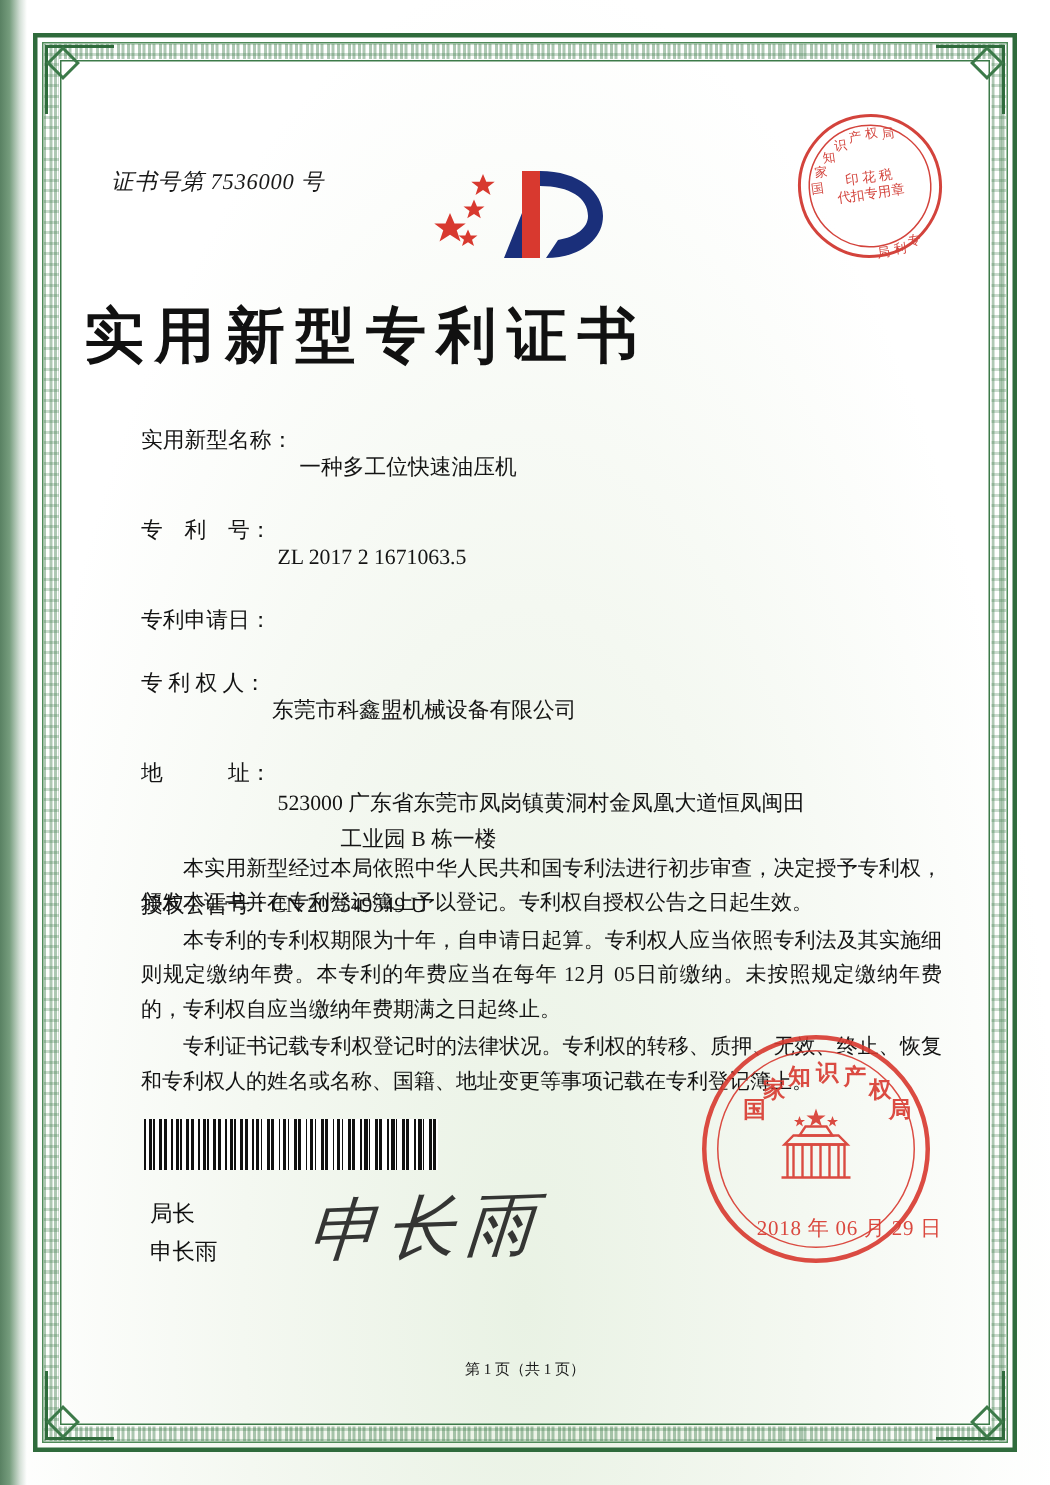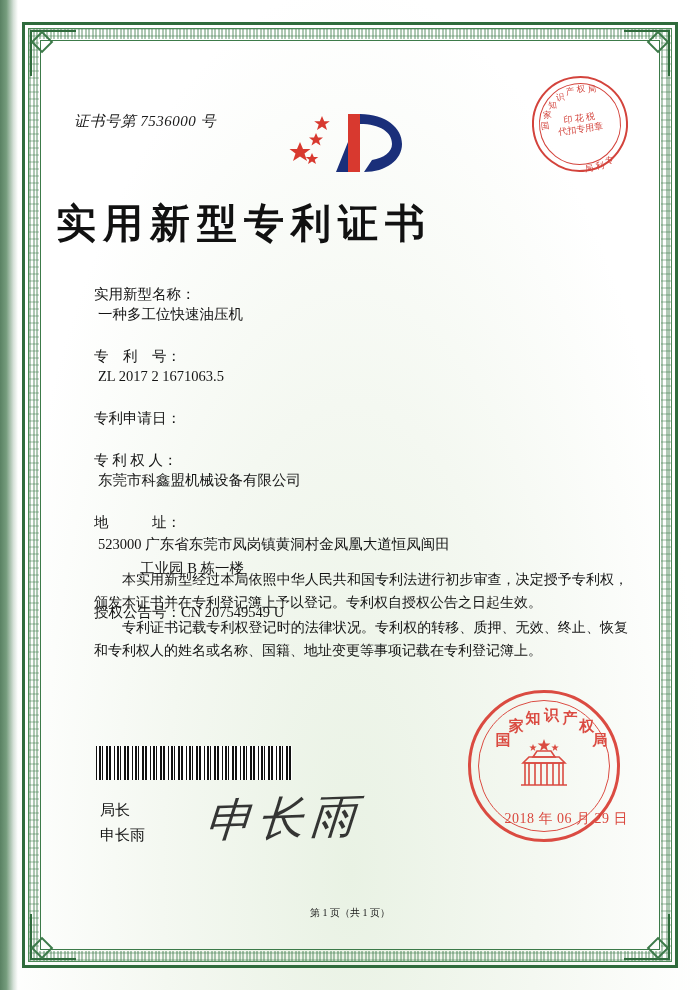--- a/index.html
+++ b/index.html
@@ -209,7 +209,6 @@
     align-items: flex-start;
     margin-bottom: 22px;
     line-height: 20px;
-    flex-direction: column;
   }
   .field-label {
     flex: 0 0 auto;

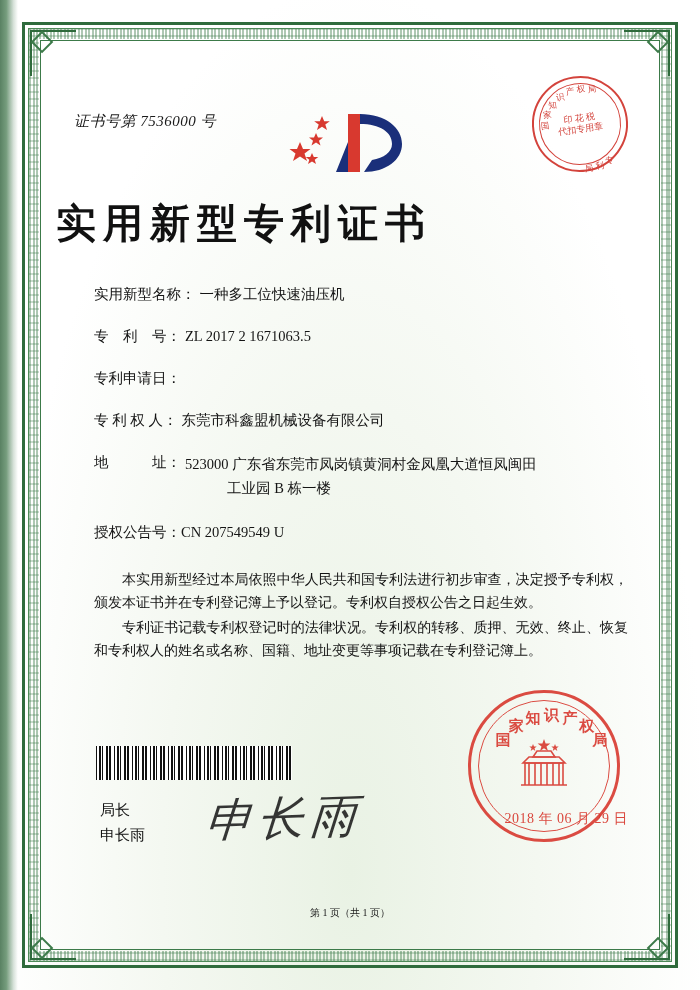--- a/index.html
+++ b/index.html
@@ -217,6 +217,7 @@
   .field-value {
     flex: 1 1 auto;
     padding-left: 4px;
+    margin-top: 18px;
   }
   .field-row.addr .field-value {
     line-height: 24px;

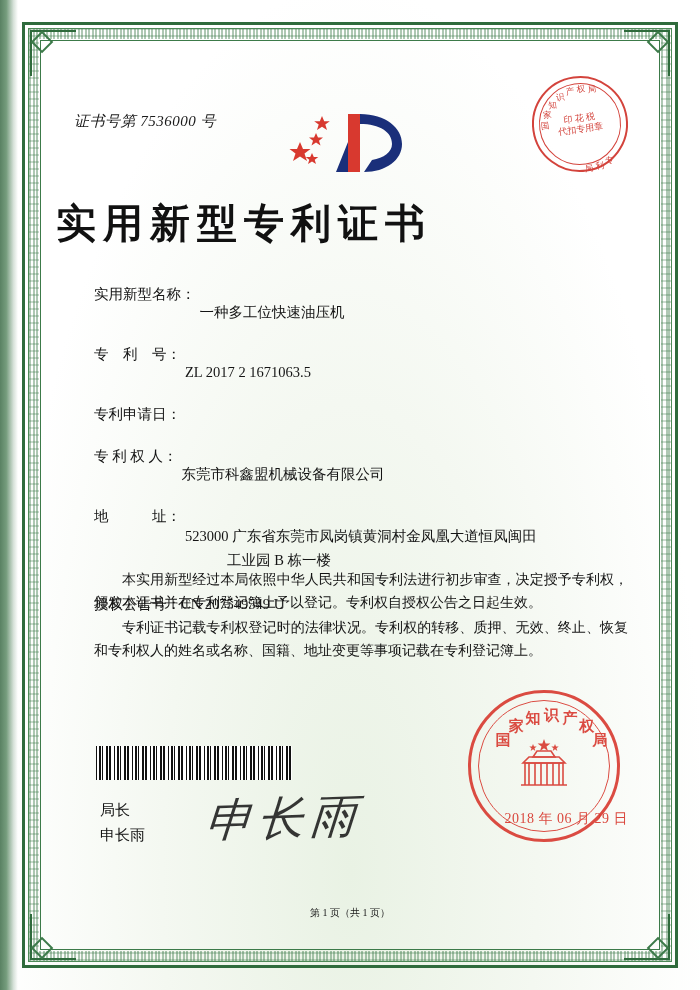--- a/index.html
+++ b/index.html
@@ -461,6 +461,7 @@
 
     <div class="body-text">
       <p>本实用新型经过本局依照中华人民共和国专利法进行初步审查，决定授予专利权，颁发本证书并在专利登记簿上予以登记。专利权自授权公告之日起生效。</p>
+      <p>本专利的专利权期限为十年，自申请日起算。专利权人应当依照专利法及其实施细则规定缴纳年费。本专利的年费应当在每年 12月 05日前缴纳。未按照规定缴纳年费的，专利权自应当缴纳年费期满之日起终止。</p>
       <p>专利证书记载专利权登记时的法律状况。专利权的转移、质押、无效、终止、恢复和专利权人的姓名或名称、国籍、地址变更等事项记载在专利登记簿上。</p>
     </div>
 

